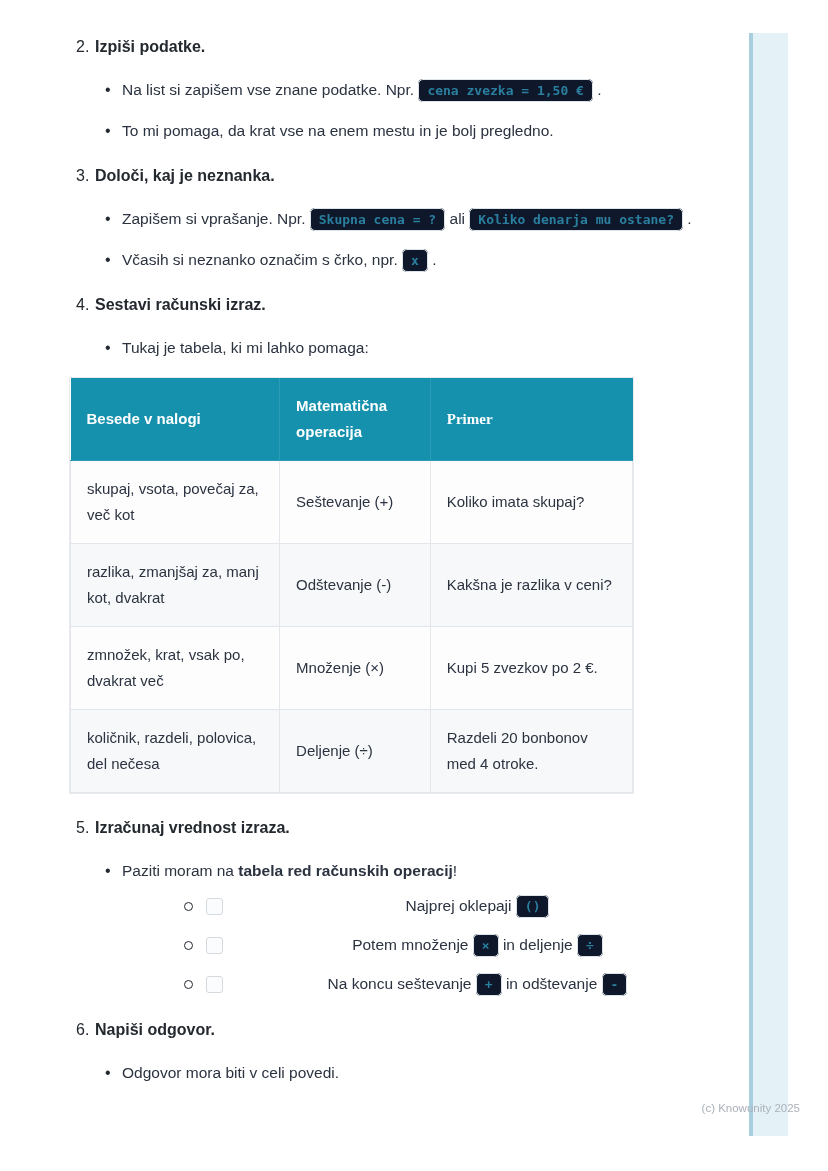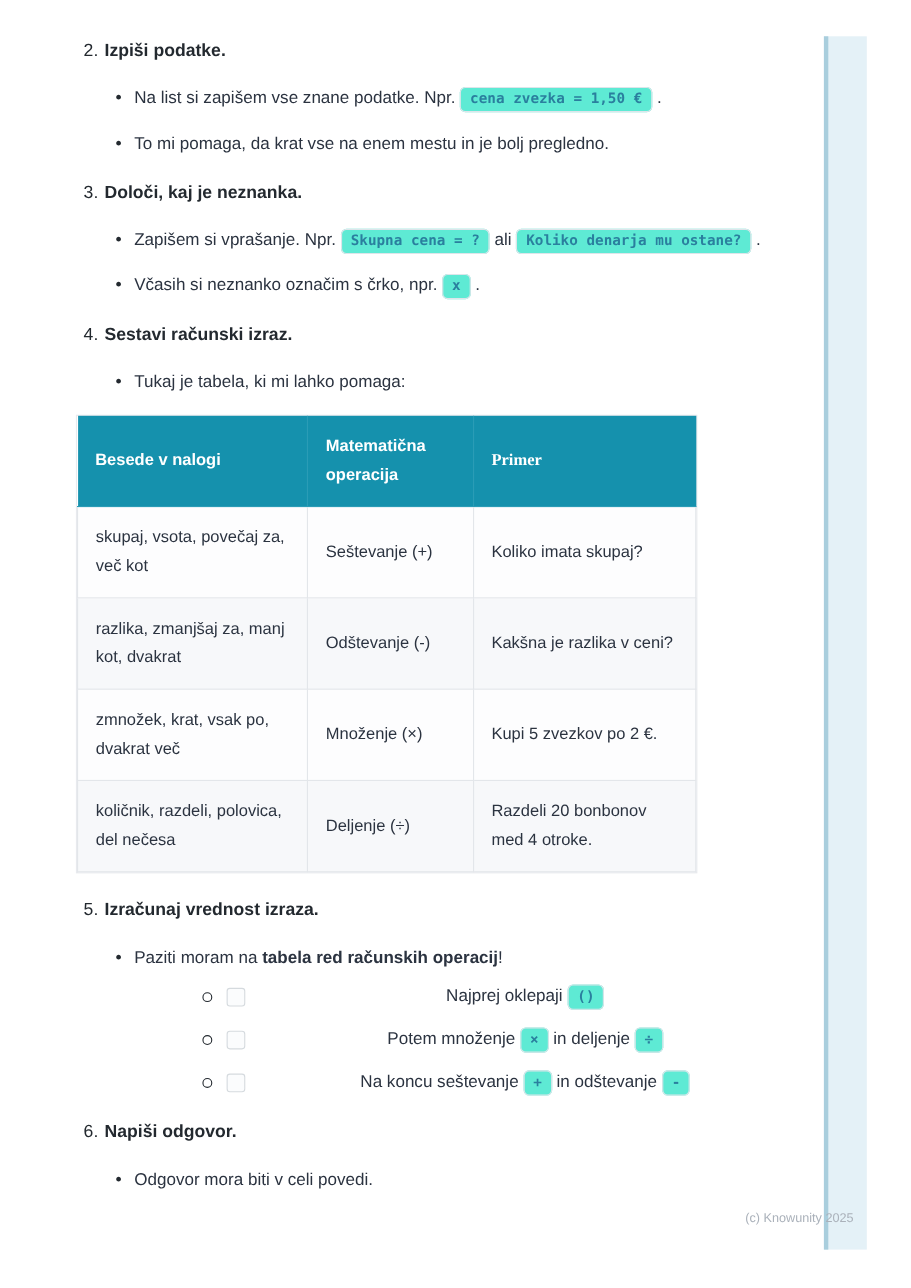--- a/index.html
+++ b/index.html
@@ -23,7 +23,7 @@
   .code{
     font-family:"DejaVu Sans Mono","Liberation Mono",monospace;
     font-weight:bold;font-size:13px;color:#2a7f9e;
-    background:#5eead4;border:1px solid #dde5ea;border-radius:5px;
+    background:#0f172a;border:1px solid #dde5ea;border-radius:5px;
     padding:3px 8px 3px 8px;line-height:20px;
     -webkit-box-decoration-break:clone;box-decoration-break:clone;margin-top:36px;
   }

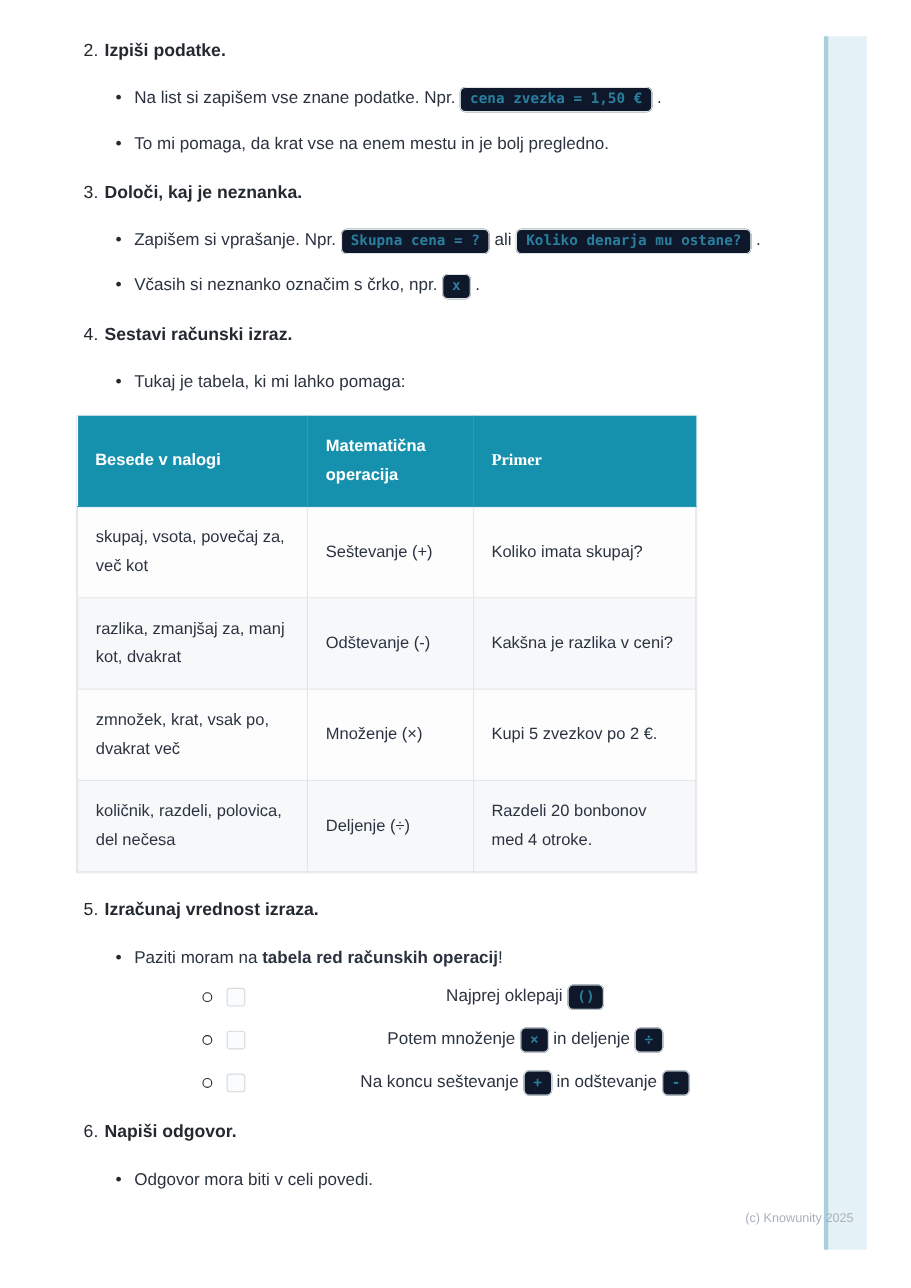--- a/index.html
+++ b/index.html
@@ -63,7 +63,7 @@
     background:#e4f1f7;border-left:4px solid #a9cedd;box-sizing:border-box;
   }
   .watermark{
-    position:absolute;top:1102px;right:52px;font-size:11.5px;color:#aab1ba;z-index:5;
+    position:absolute;top:1102px;right:28px;font-size:11.5px;color:#aab1ba;z-index:5;
   }
 </style>
 </head>

